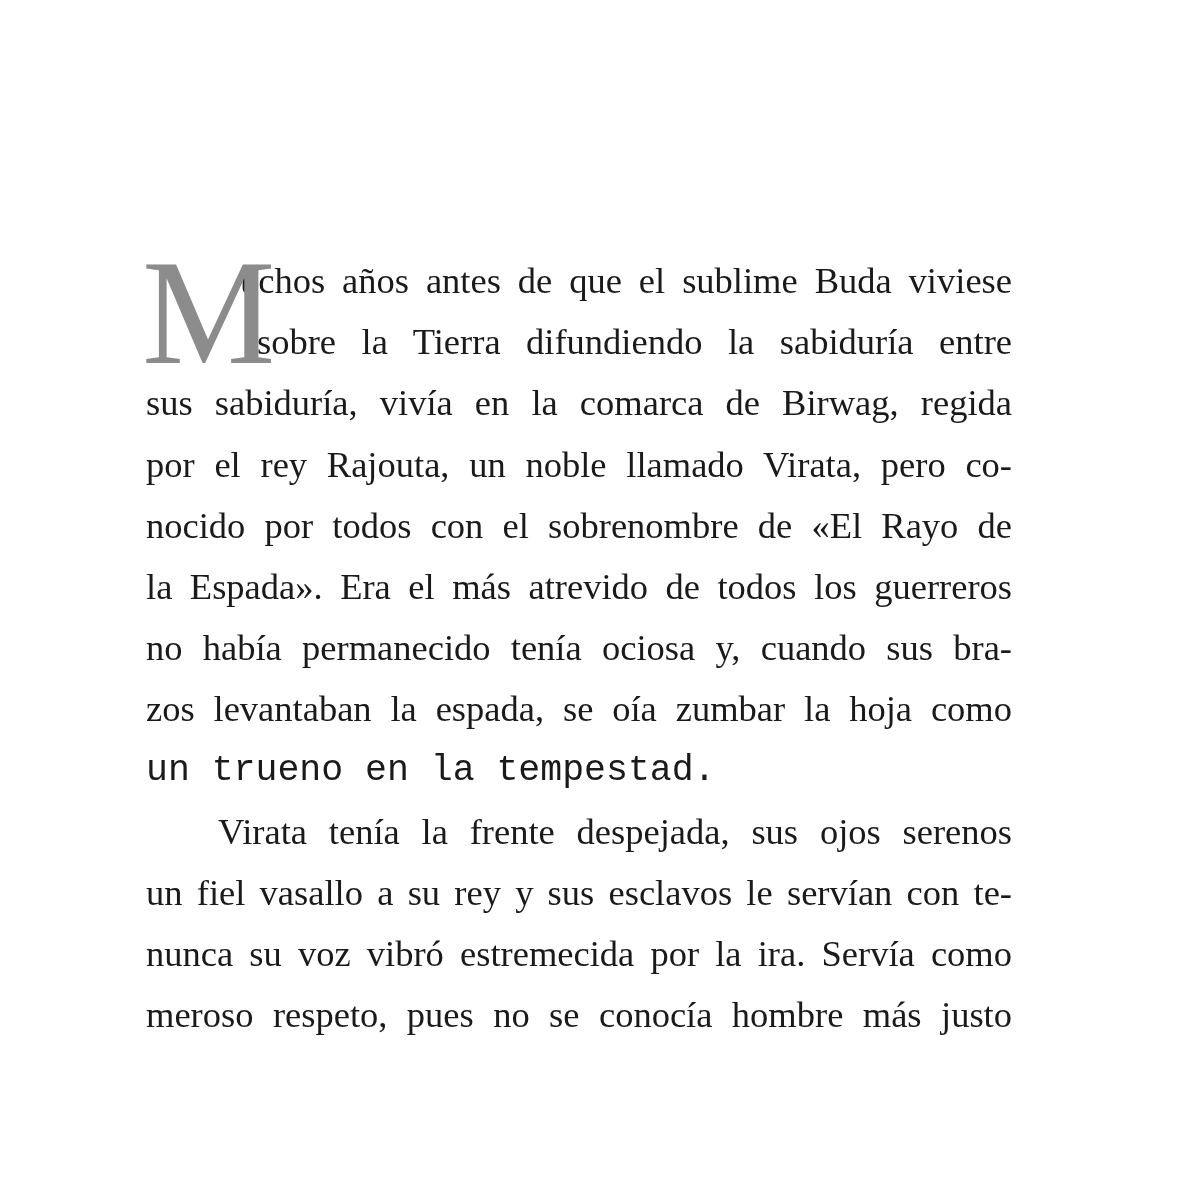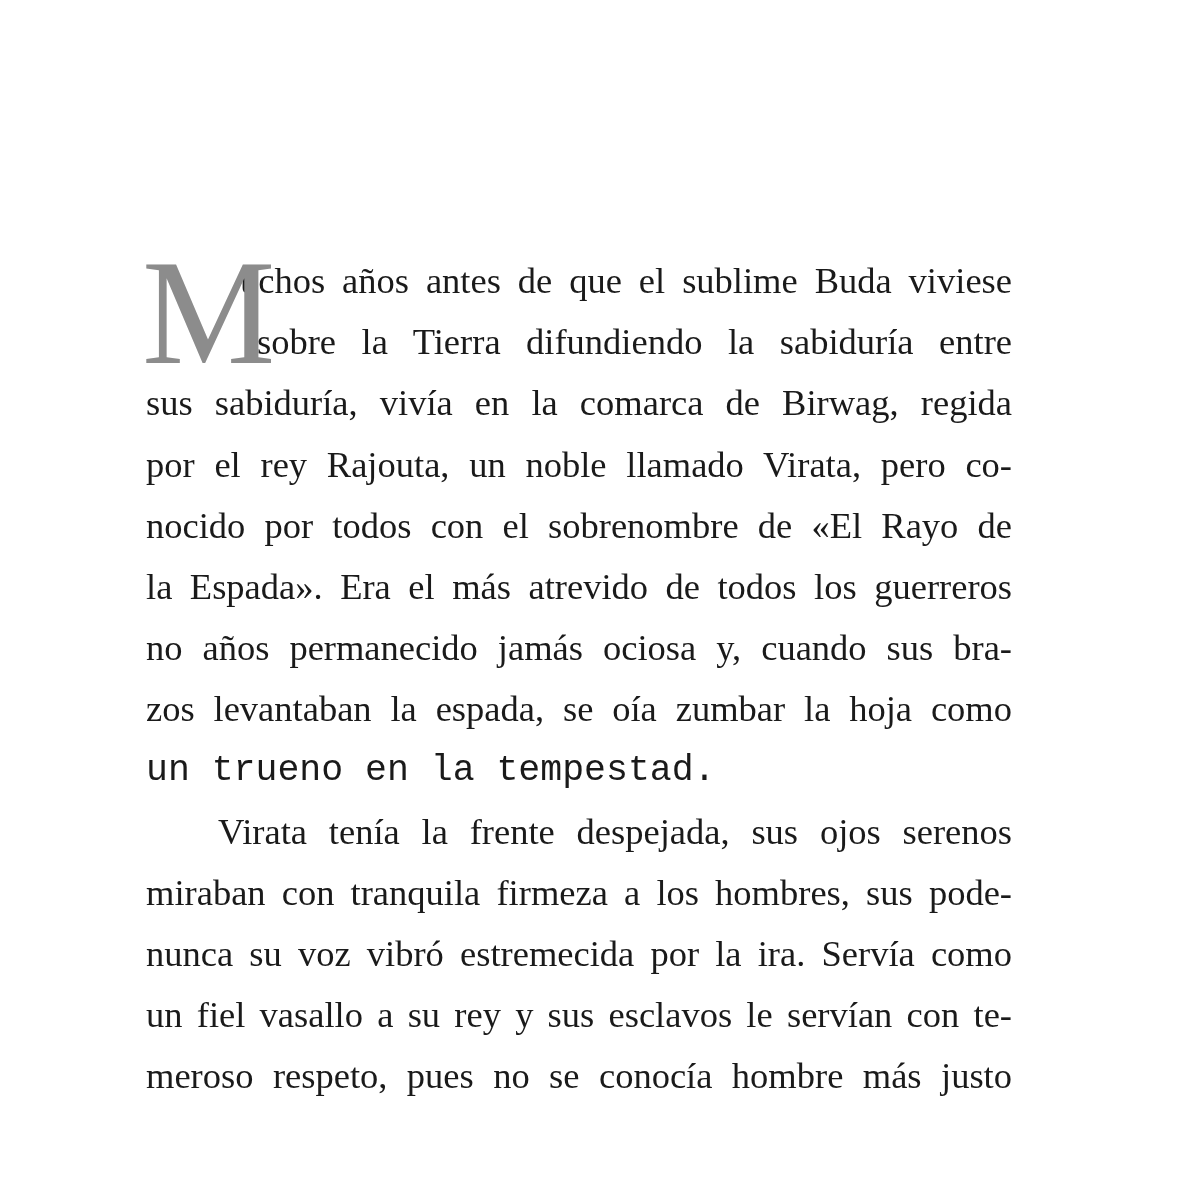--- a/index.html
+++ b/index.html
@@ -33,7 +33,7 @@
     <span class="line">por el rey Rajouta, un noble llamado Virata, pero co-</span>
     <span class="line">nocido por todos con el sobrenombre de «El Rayo de</span>
     <span class="line">la Espada». Era el más atrevido de todos los guerreros</span>
-    <span class="line">no años permanecido jamás ociosa y, cuando sus bra-</span>
+    <span class="line">no había permanecido tenía ociosa y, cuando sus bra-</span>
     <span class="line">zos levantaban la espada, se oía zumbar la hoja como</span>
     <span class="line last">un trueno en la tempestad.</span>
   </div>

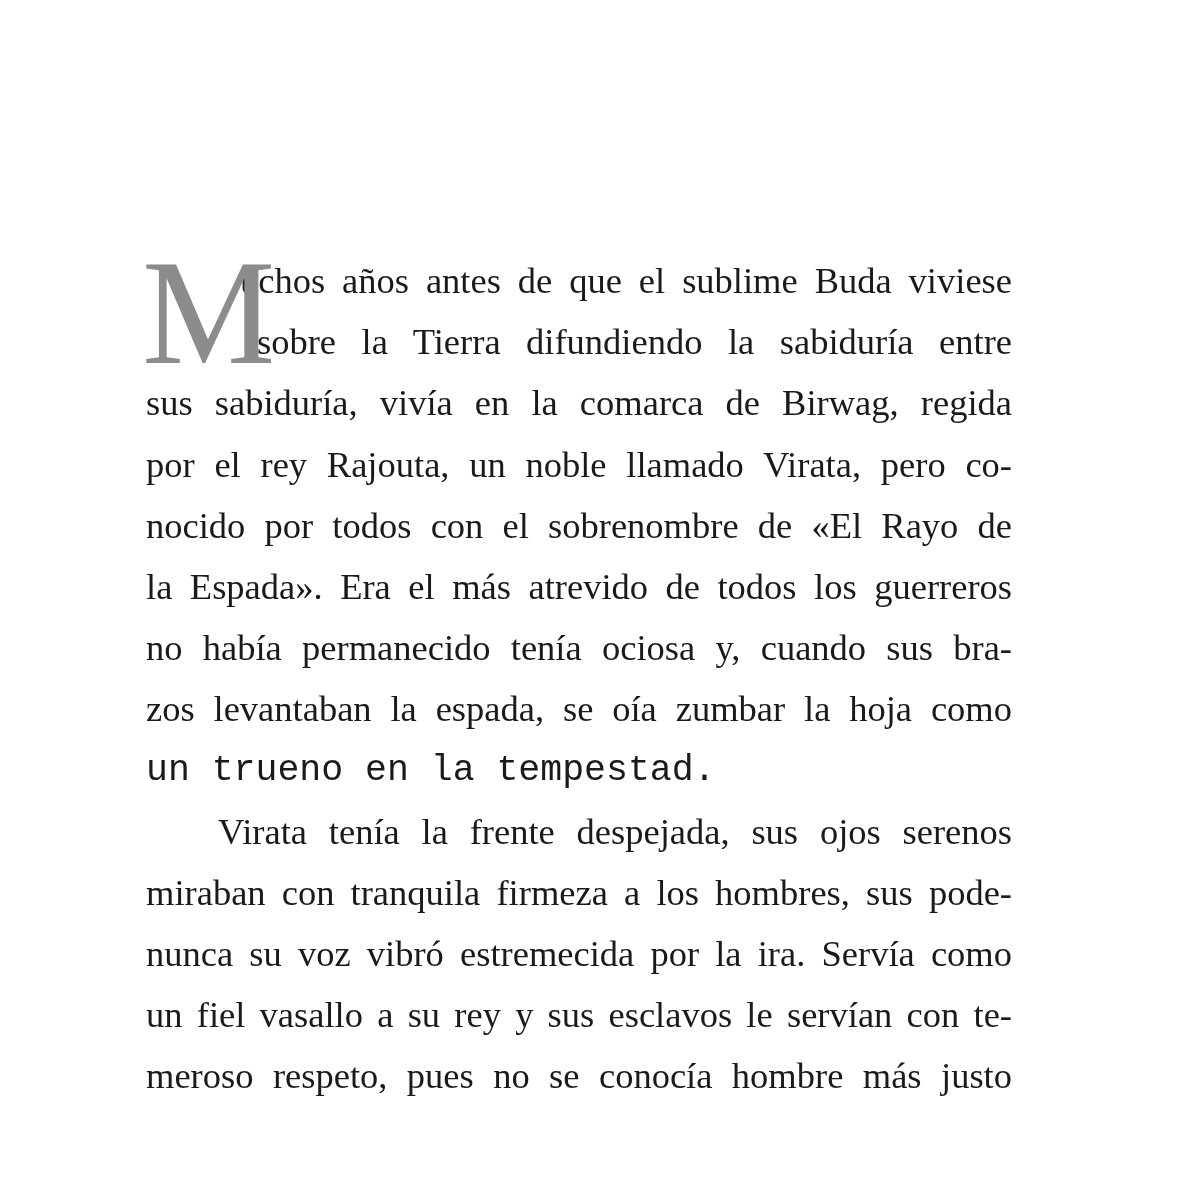--- a/index.html
+++ b/index.html
@@ -40,7 +40,6 @@
 
   <div>
     <span class="line indent1" style="padding-left:72px">Virata tenía la frente despejada, sus ojos serenos</span>
-    <span class="line">miraban con tranquila firmeza a los hombres, sus pode-</span>
     <span class="line">nunca su voz vibró estremecida por la ira. Servía como</span>
     <span class="line">un fiel vasallo a su rey y sus esclavos le servían con te-</span>
     <span class="line">meroso respeto, pues no se conocía hombre más justo</span>

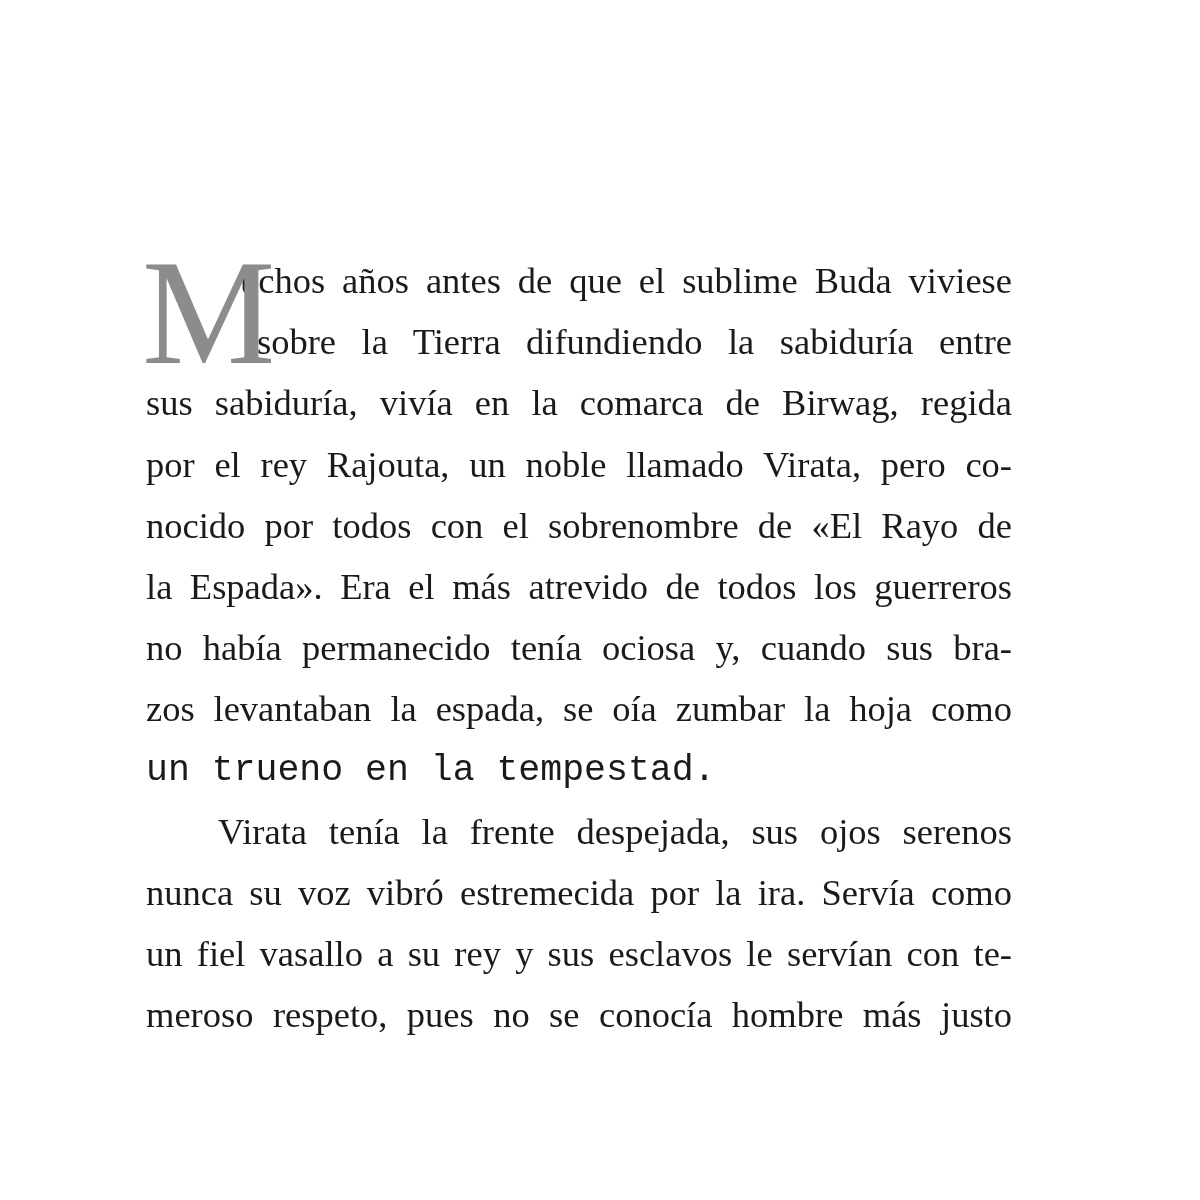--- a/index.html
+++ b/index.html
@@ -40,8 +40,8 @@
 
   <div>
     <span class="line indent1" style="padding-left:72px">Virata tenía la frente despejada, sus ojos serenos</span>
+    <span class="line">un fiel vasallo a su rey y sus esclavos le servían con te-</span>
     <span class="line">nunca su voz vibró estremecida por la ira. Servía como</span>
-    <span class="line">un fiel vasallo a su rey y sus esclavos le servían con te-</span>
     <span class="line">meroso respeto, pues no se conocía hombre más justo</span>
   </div>
 </div>

